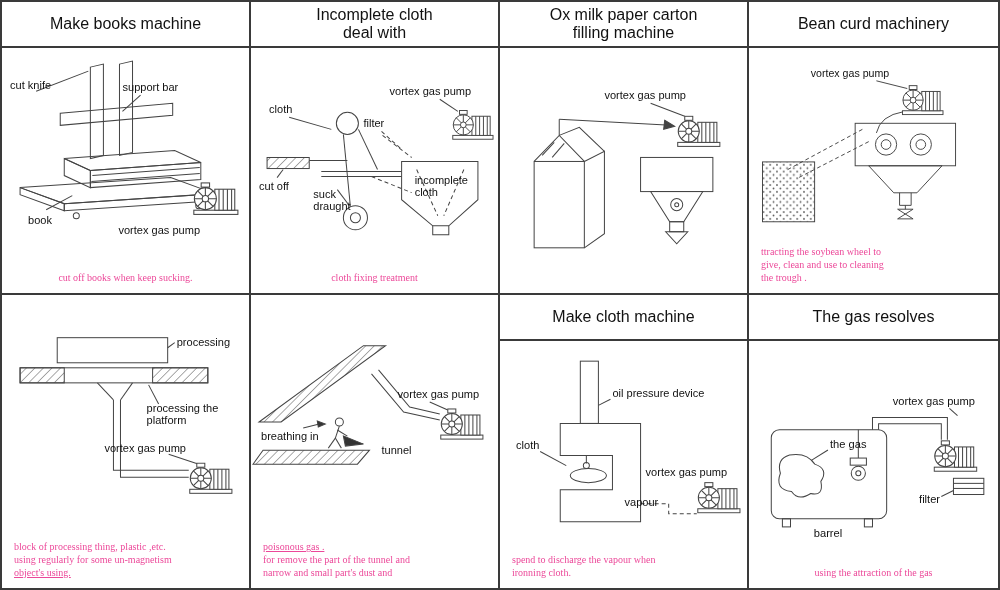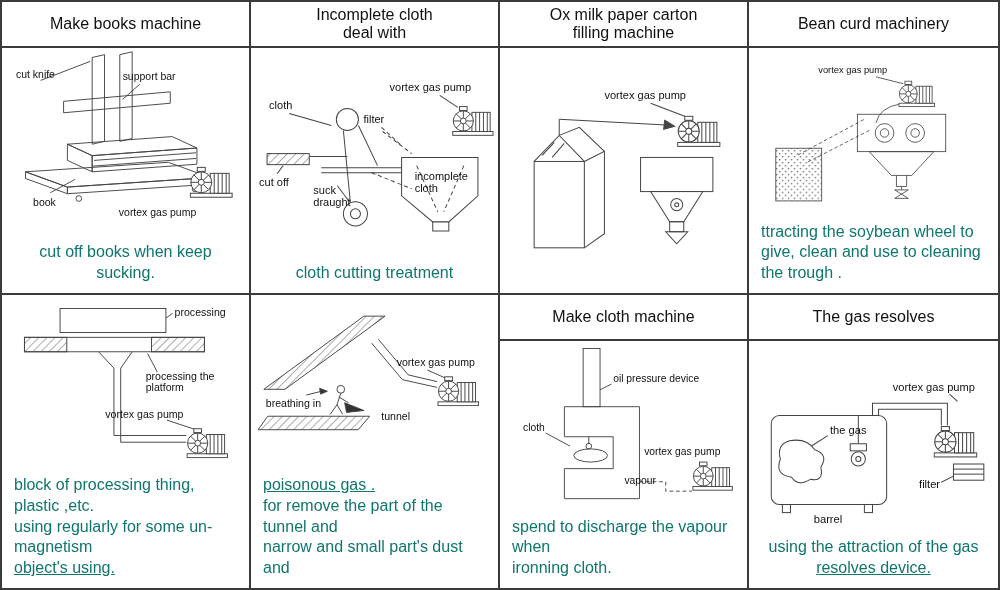--- a/index.html
+++ b/index.html
@@ -39,8 +39,8 @@
   .panel-caption {
     flex:0 0 auto;
     padding:2px 8px 9px 8px;
-    font-size:16px; line-height:1.3;
-    text-align:center; color:#0f766e;
+    font-size:10px; line-height:1.3;
+    text-align:center; color:#ec4899;font-family:Liberation Serif, serif;
   }
   .panel-caption.left { text-align:left; padding-left:12px; }
   .cap { display:block; }

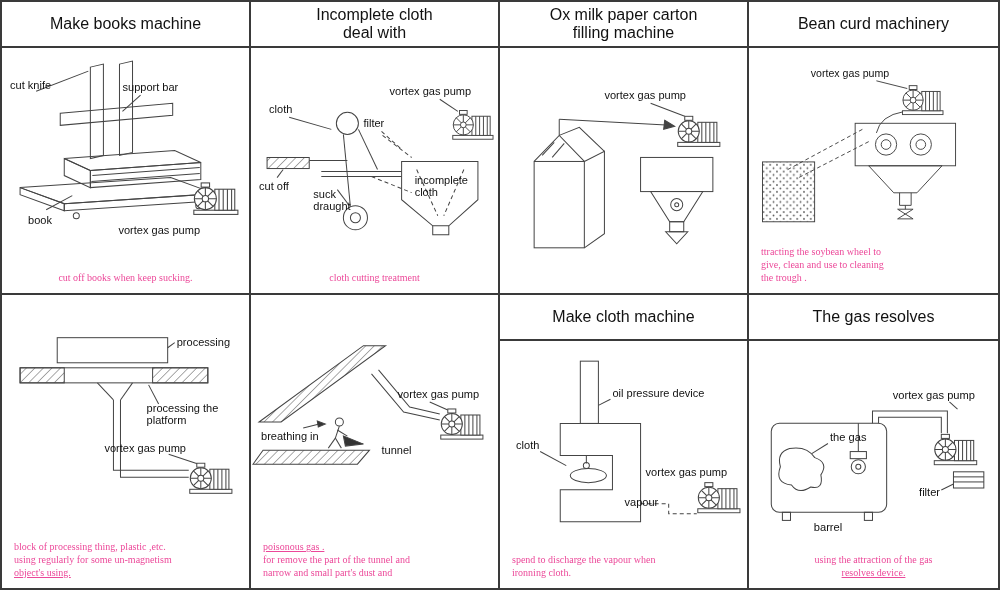--- a/index.html
+++ b/index.html
@@ -164,7 +164,7 @@
       </svg>
     </div>
     <footer class="panel-caption">
-      <span class="cap">cloth cutting treatment</span>
+      <span class="cap">cloth fixing treatment</span>
 
     </footer>
   </section>

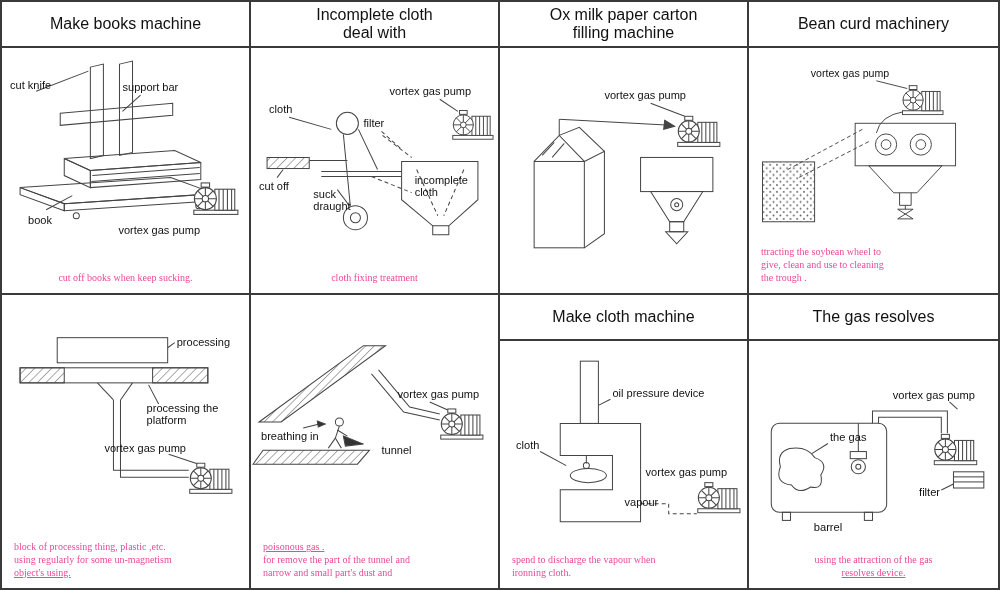--- a/index.html
+++ b/index.html
@@ -353,7 +353,6 @@
     </div>
     <footer class="panel-caption">
       <span class="cap">using the attraction of the gas</span>
-      <span class="cap u">resolves device.</span>
     </footer>
   </section>
 

